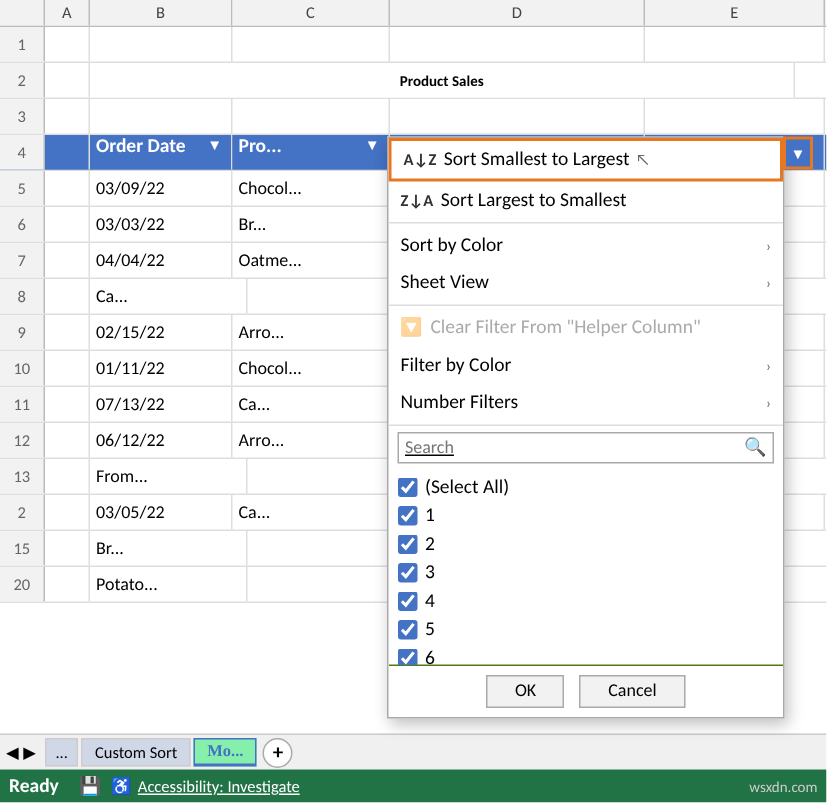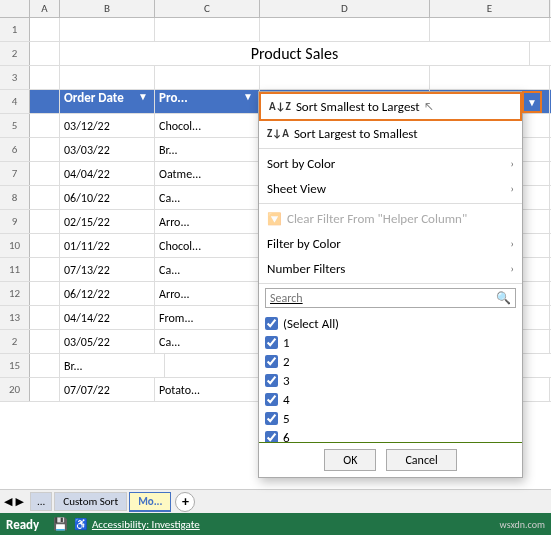--- a/index.html
+++ b/index.html
@@ -28,7 +28,7 @@
 
     
     .title-row { background: #fff; }
-    .title-cell { background: #fff; font-weight: normal; font-size: 16px; text-align: center; justify-content: center; width: 500px; }
+    .title-cell { background: #fff; font-weight: bold; font-size: 10px; text-align: center; justify-content: center; width: 500px; }
     .header-cell { background: #4472c4; color: #fff; font-weight: bold; font-size: 12px; display: flex; align-items: flex-start; justify-content: space-between; padding: 0 4px; }
     .filter-btn { background: #4472c4; border: none; color: #fff; cursor: pointer; font-size: 10px; padding: 0 2px; }
 

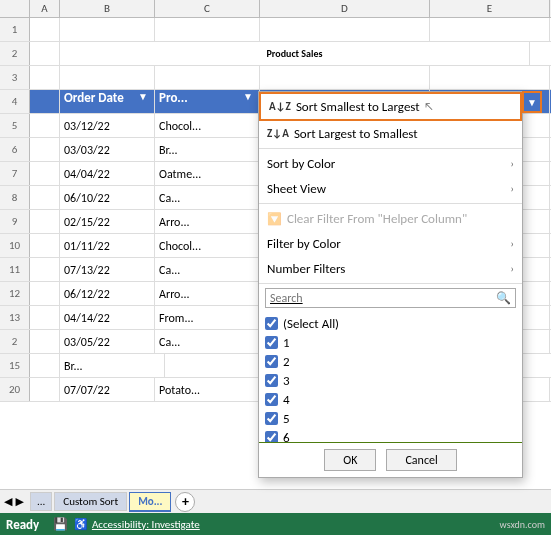--- a/index.html
+++ b/index.html
@@ -122,7 +122,7 @@
     <div class="grid-row">
       <div class="cell row-num">5</div>
       <div class="cell col-a-cell"></div>
-      <div class="cell col-b-cell">03/12/22</div>
+      <div class="cell col-b-cell">03/09/22</div>
       <div class="cell col-c-cell">Chocol...</div>
       <div class="cell col-d-cell"></div>
       <div class="cell col-e-cell"></div>

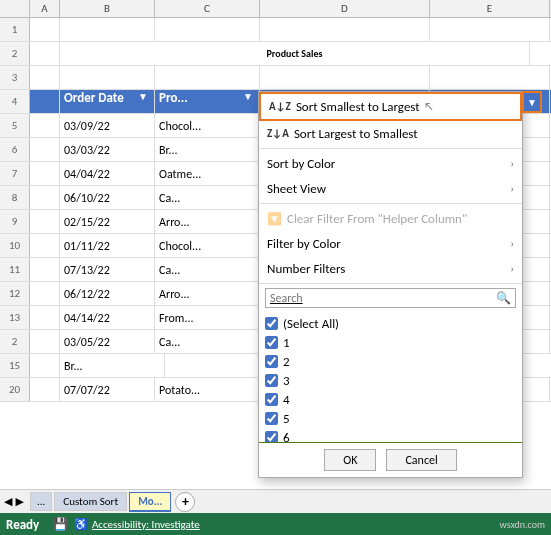--- a/index.html
+++ b/index.html
@@ -146,7 +146,6 @@
     <div class="grid-row">
       <div class="cell row-num">8</div>
       <div class="cell col-a-cell"></div>
-      <div class="cell col-b-cell">06/10/22</div>
       <div class="cell col-c-cell">Ca...</div>
       <div class="cell col-d-cell"></div>
       <div class="cell col-e-cell"></div>

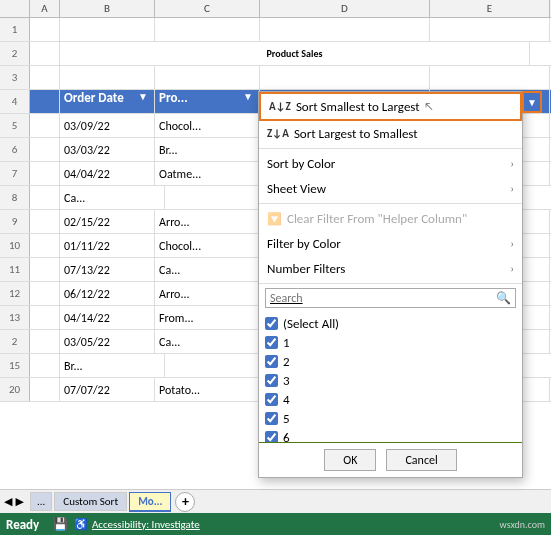--- a/index.html
+++ b/index.html
@@ -185,7 +185,6 @@
     <div class="grid-row">
       <div class="cell row-num">13</div>
       <div class="cell col-a-cell"></div>
-      <div class="cell col-b-cell">04/14/22</div>
       <div class="cell col-c-cell">From...</div>
       <div class="cell col-d-cell"></div>
       <div class="cell col-e-cell"></div>

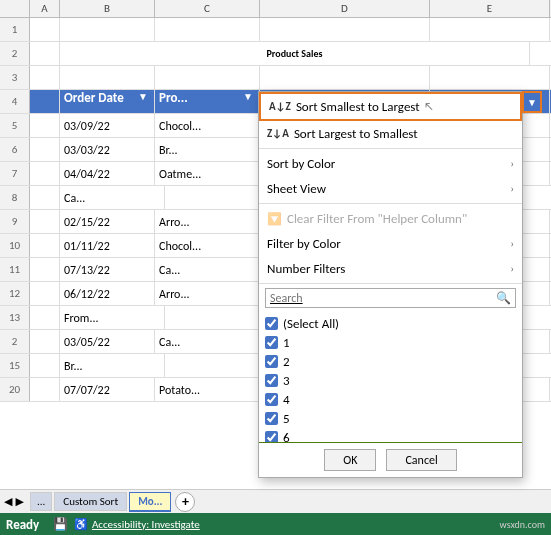--- a/index.html
+++ b/index.html
@@ -207,7 +207,6 @@
     <div class="grid-row">
       <div class="cell row-num">20</div>
       <div class="cell col-a-cell"></div>
-      <div class="cell col-b-cell">07/07/22</div>
       <div class="cell col-c-cell">Potato...</div>
       <div class="cell col-d-cell"></div>
       <div class="cell col-e-cell"></div>

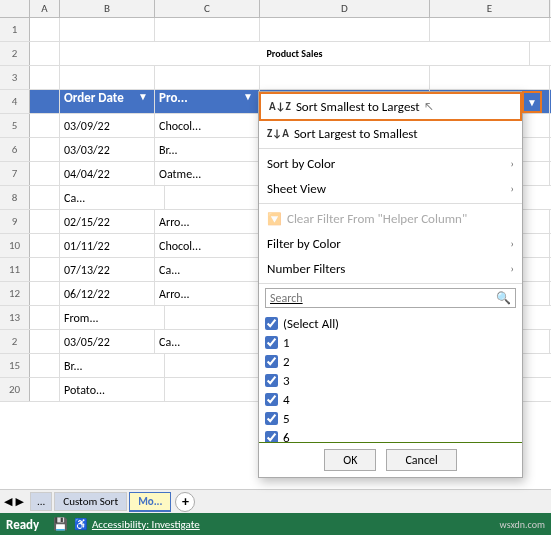--- a/index.html
+++ b/index.html
@@ -219,7 +219,7 @@
     <span style="cursor:pointer; margin-right:6px; font-size:11px;">▶</span>
     <div style="padding:2px 6px; font-size:11px; cursor:pointer; border:1px solid #ccc; background:#d0d8e8; margin-right:2px;">...</div>
     <div style="padding:2px 8px; font-size:11px; cursor:pointer; border:1px solid #ccc; background:#d0d8e8; margin-right:2px;">Custom Sort</div>
-    <div style="padding:2px 8px; font-size:11px; cursor:pointer; border:1px solid #4472c4; border-bottom:2px solid #4472c4; background:#fef9c3; color:#4472c4; font-weight:bold; margin-right:4px;">Mo...</div>
+    <div style="padding:2px 8px; font-size:11px; cursor:pointer; border:1px solid #4472c4; border-bottom:2px solid #4472c4; background:#86efac; color:#4472c4; font-weight:bold; margin-right:4px;font-family:Liberation Serif, serif;">Mo...</div>
     <div style="width:20px;height:20px;border:1px solid #aaa;border-radius:50%;background:#fff;cursor:pointer;display:flex;align-items:center;justify-content:center;font-size:14px;font-weight:bold;">+</div>
   </div>
 

